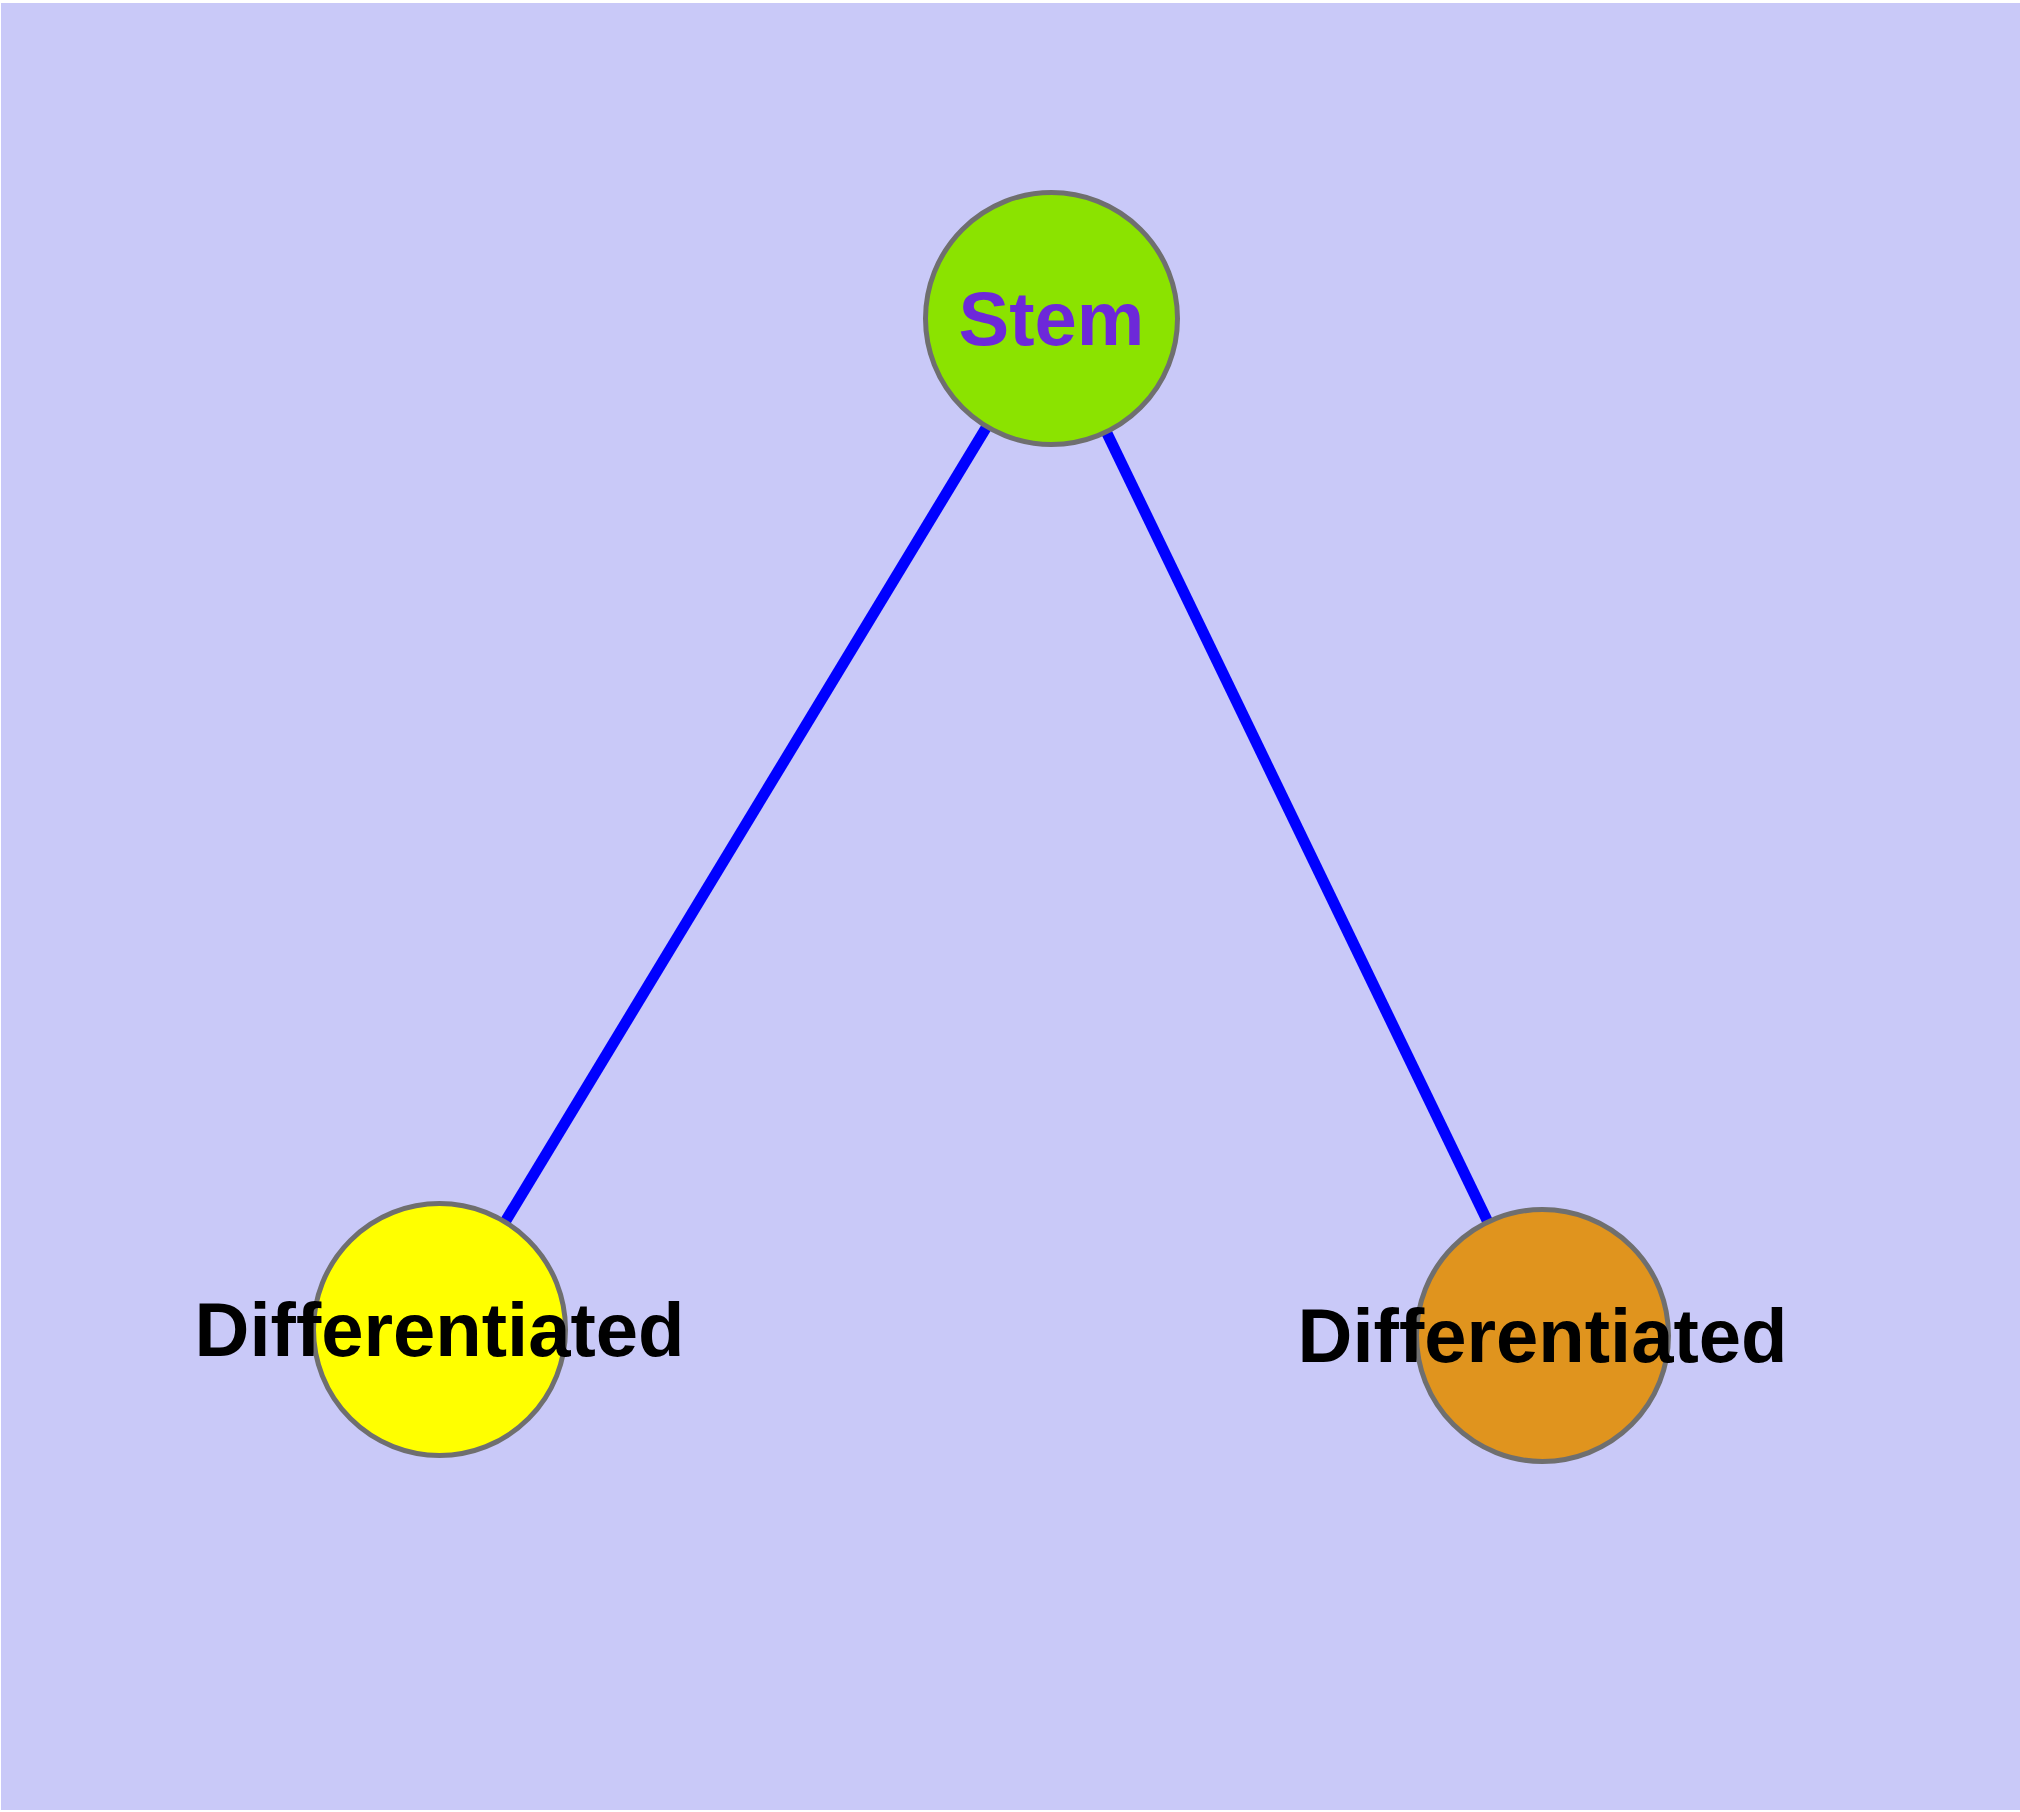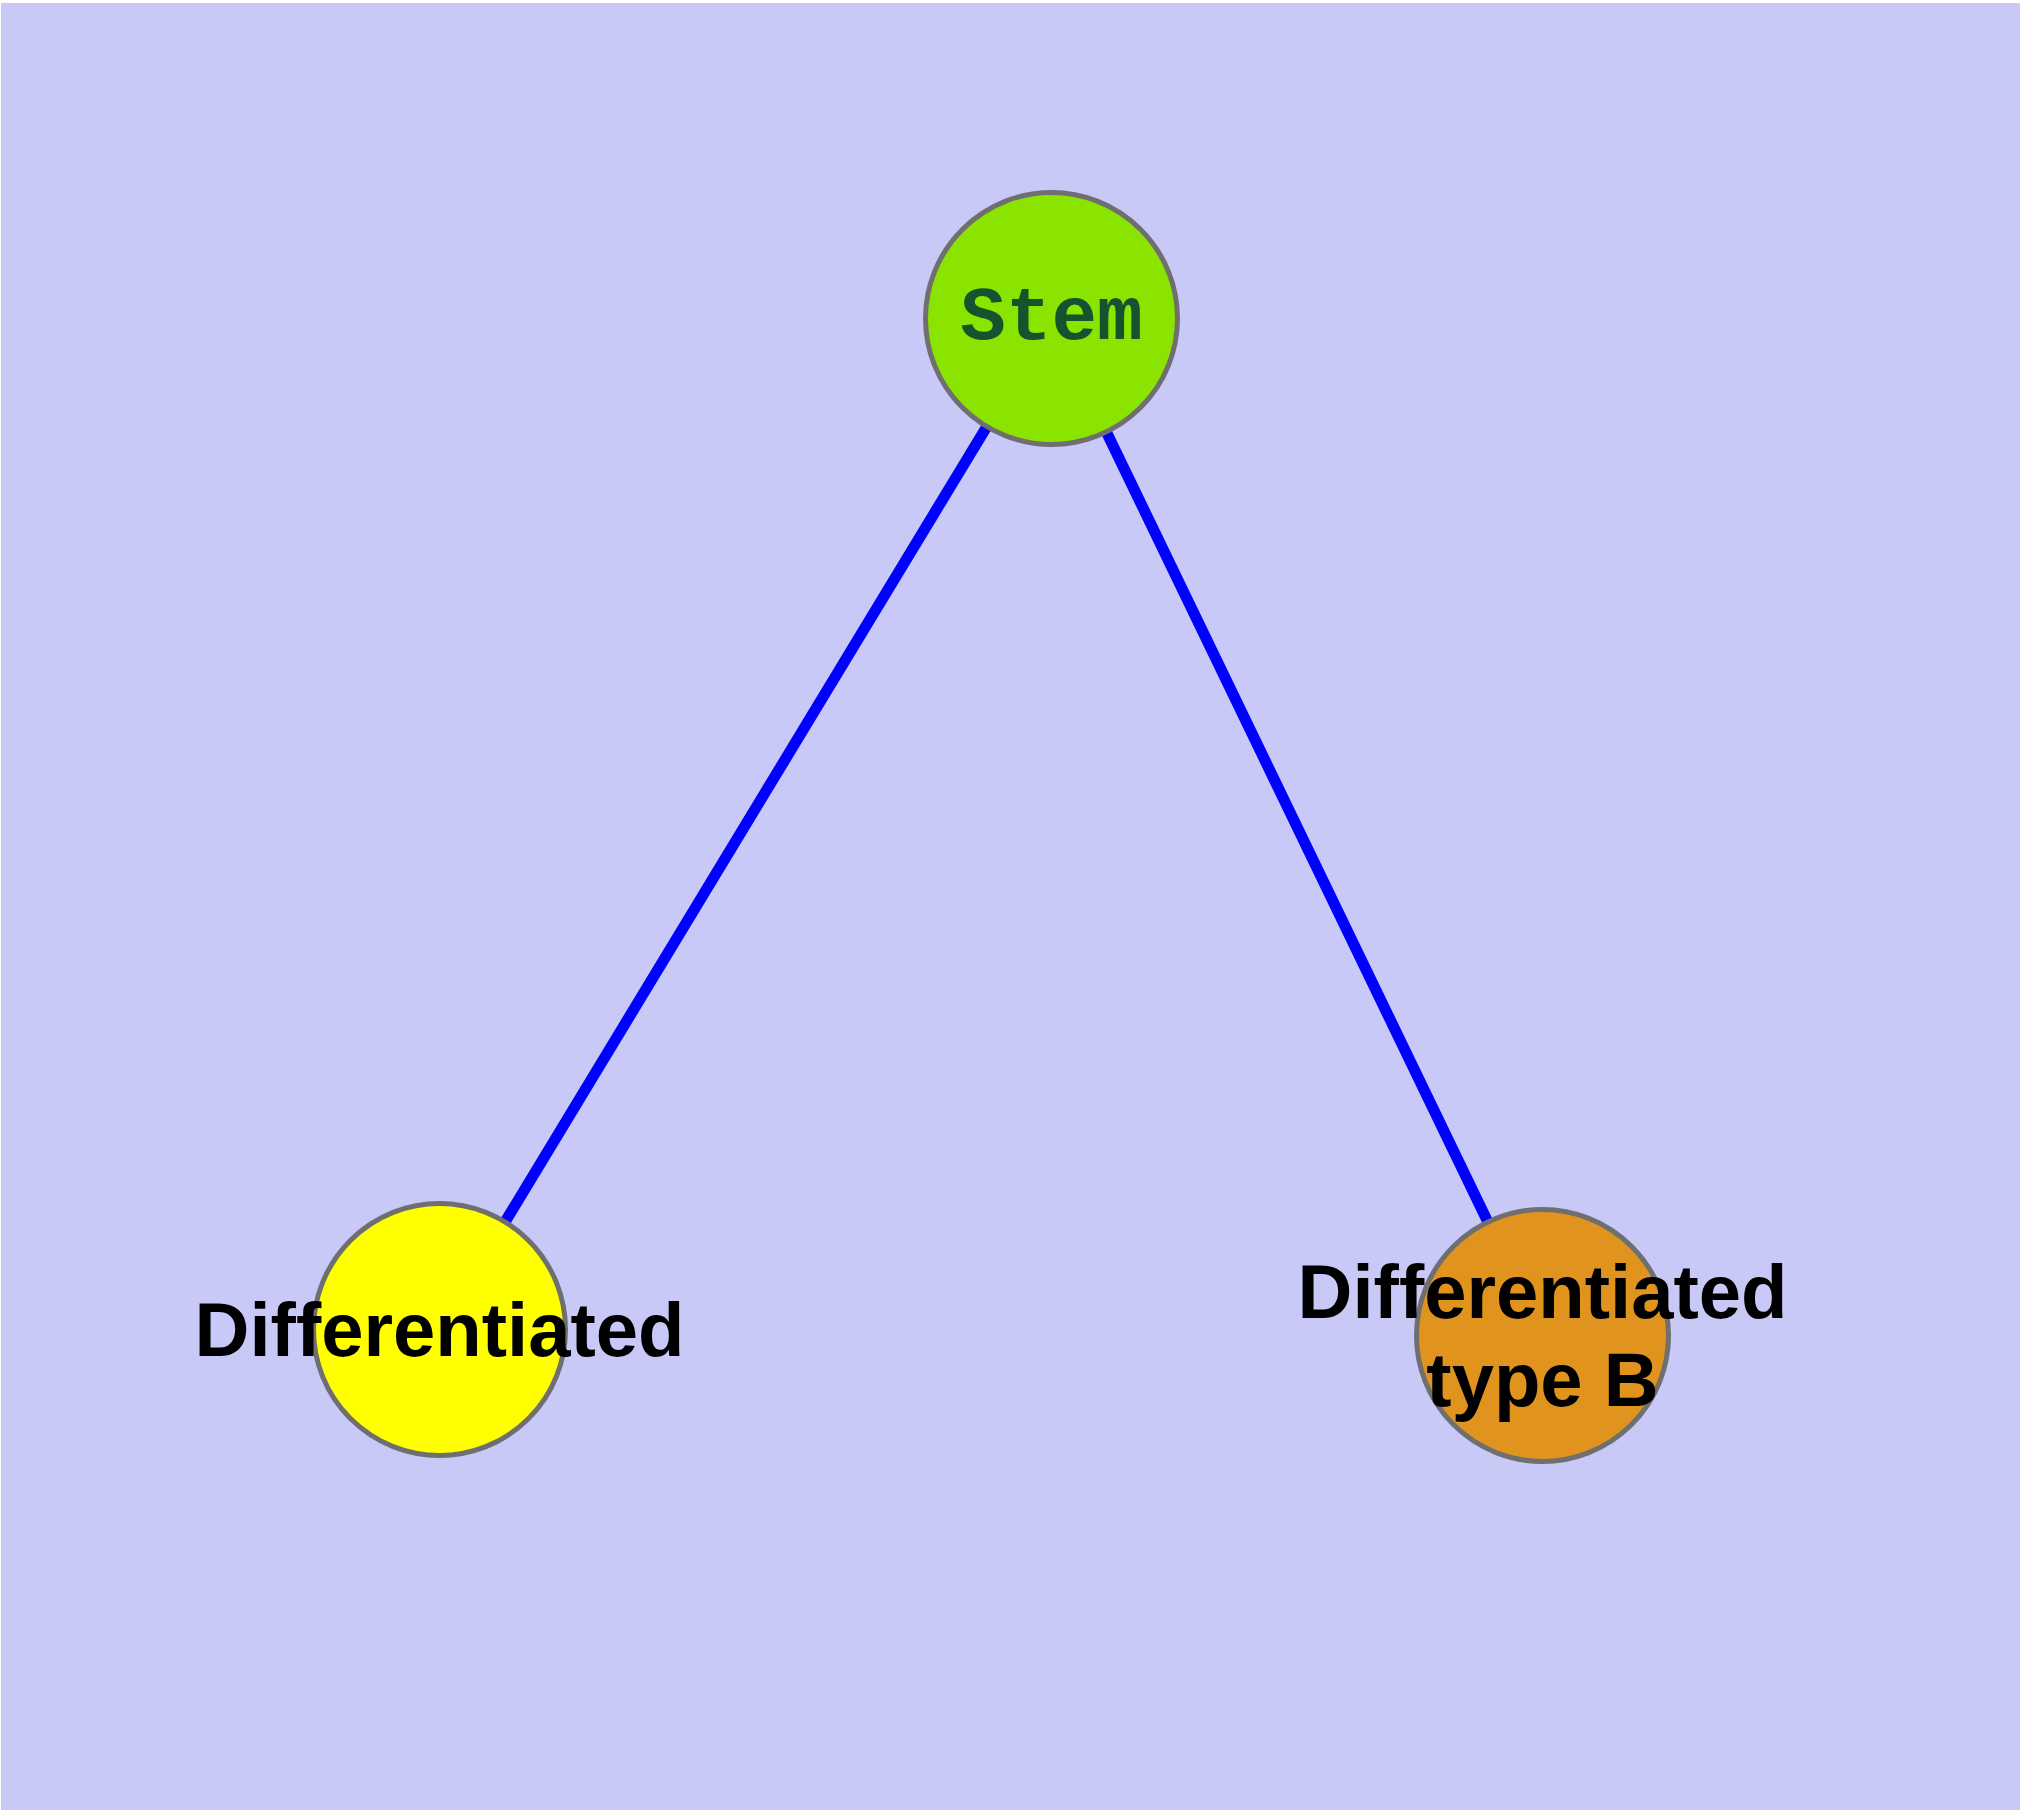--- a/index.html
+++ b/index.html
@@ -70,7 +70,7 @@
   </svg>
 
   <div class="node node-stem" style="background-color: rgb(139, 227, 0); border-color: rgb(111, 111, 111);">
-    <div class="node-label" style="color: #14532d; font-family: Liberation Mono, monospace;">
+    <div class="node-label" style="color: #6d28d9;">
       <span class="label-line">Stem</span>
     </div>
   </div>

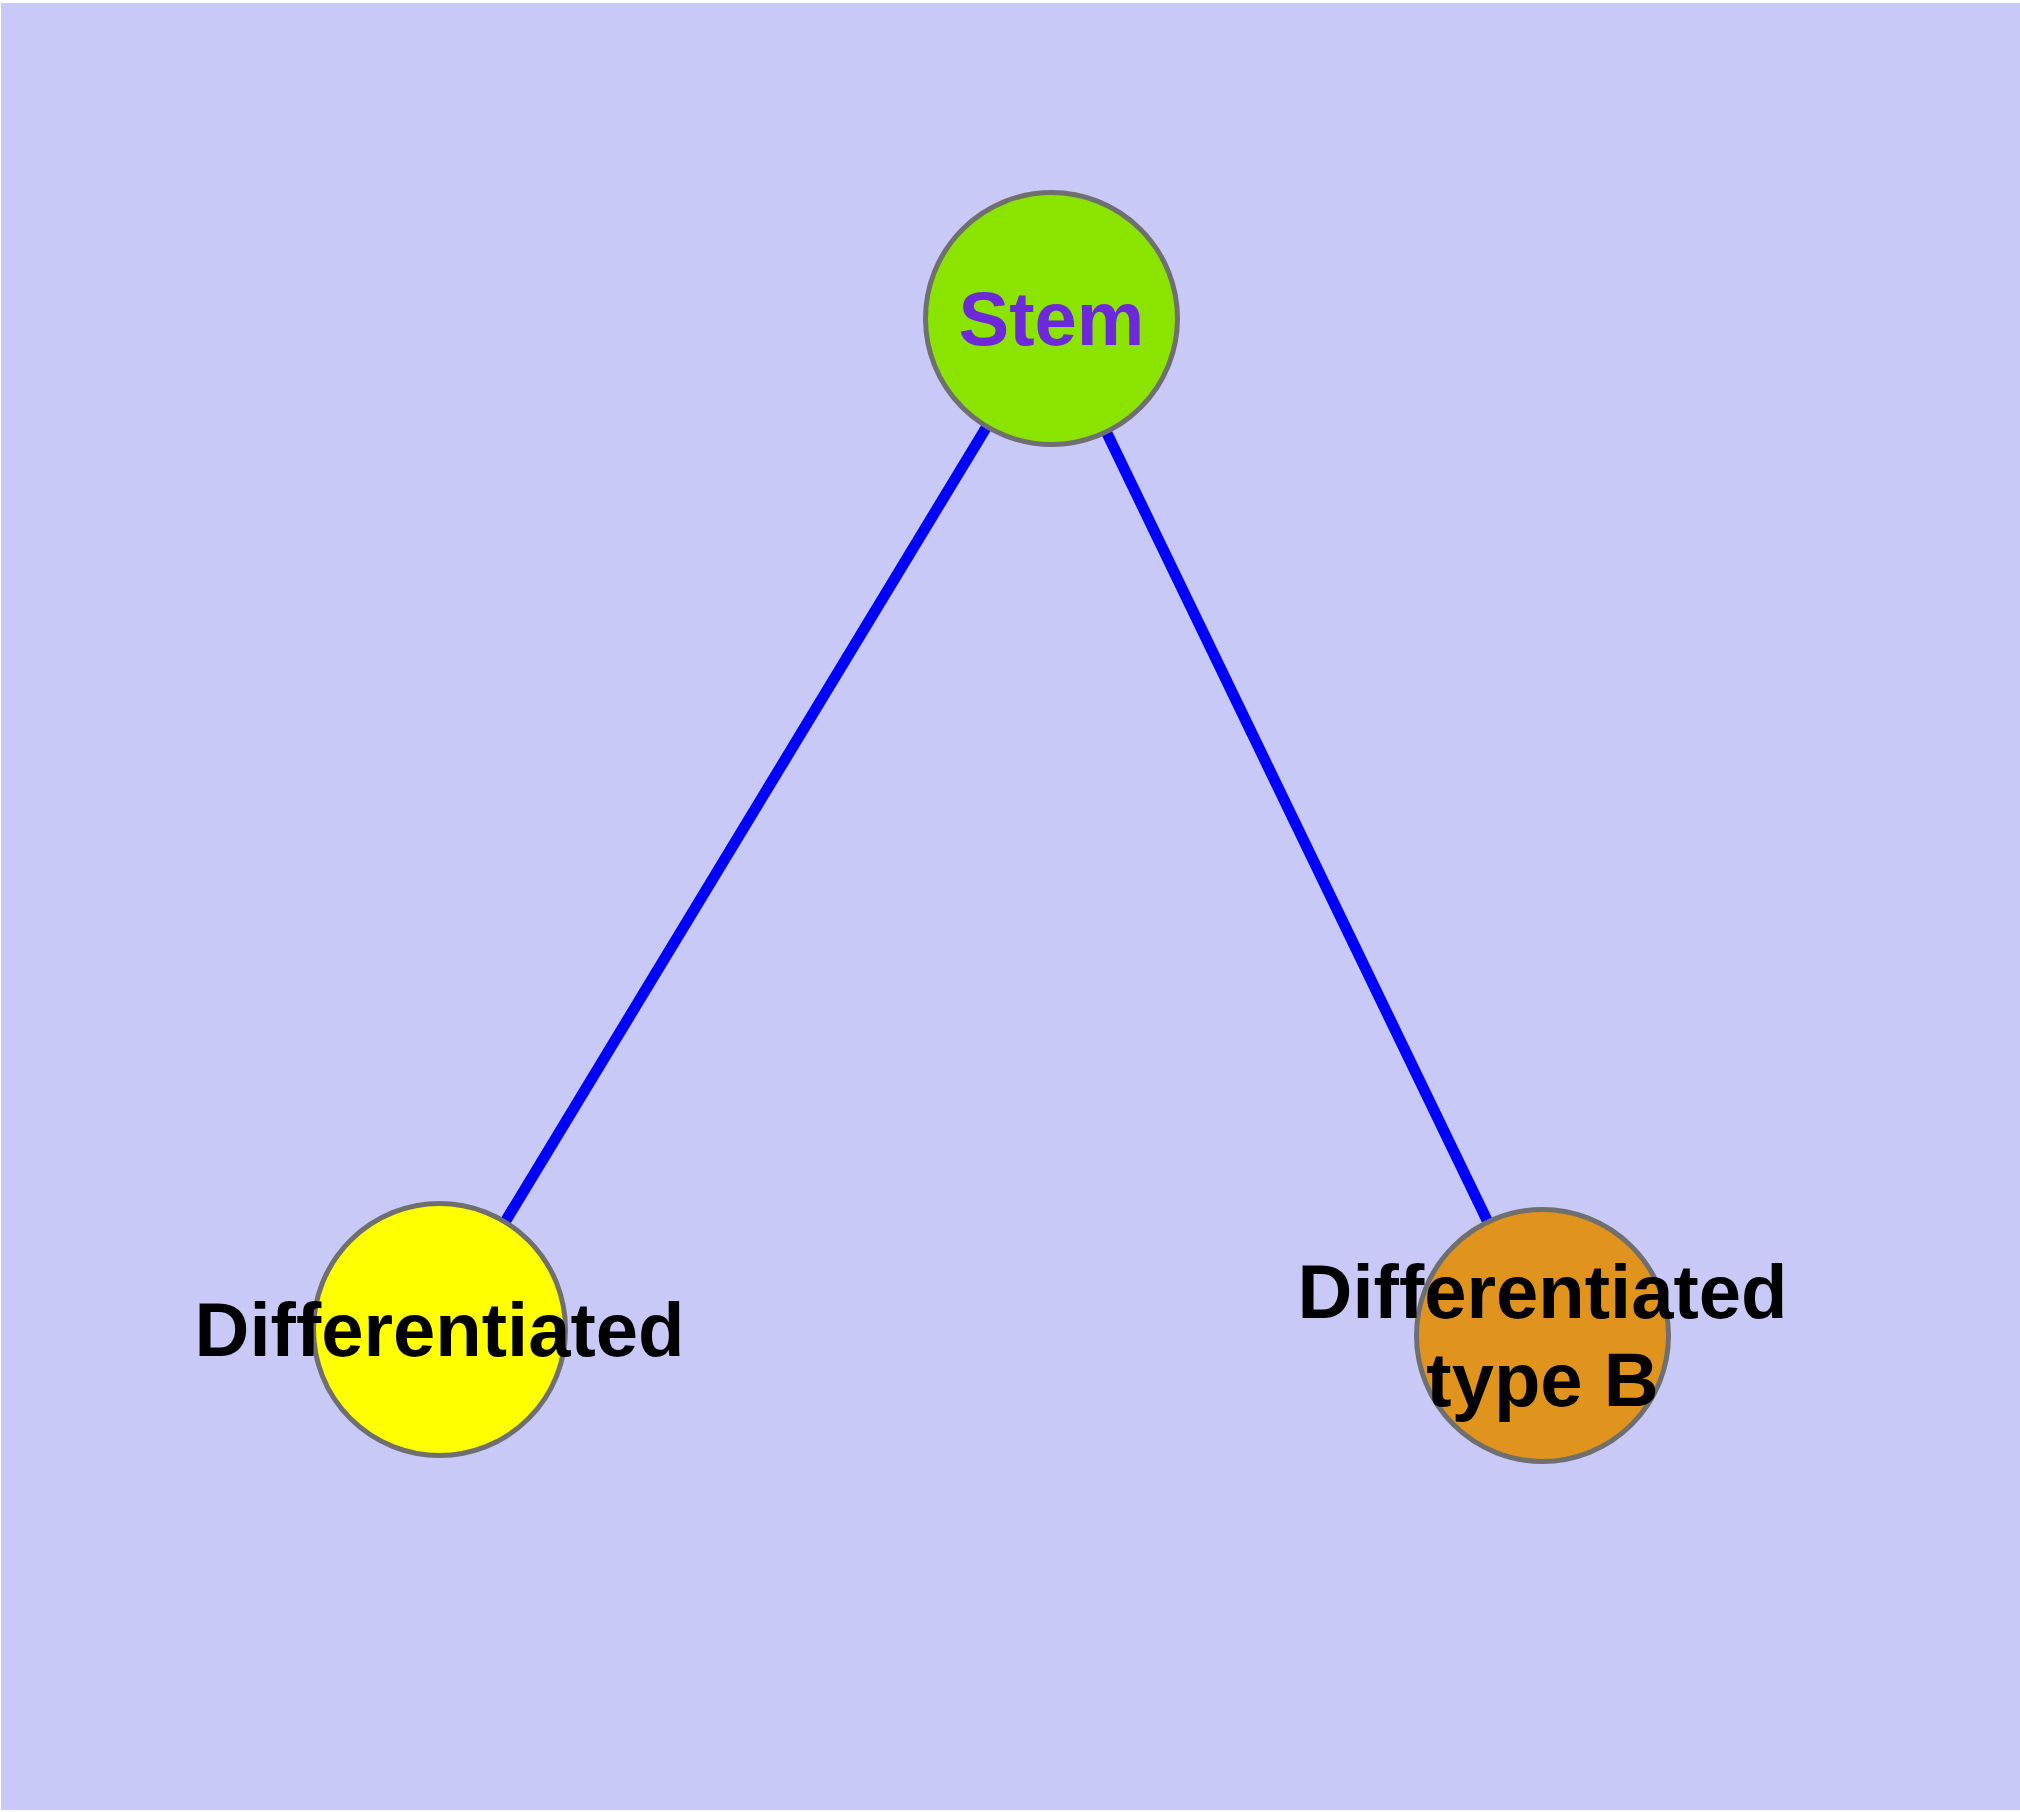--- a/index.html
+++ b/index.html
@@ -84,7 +84,6 @@
   <div class="node node-b" style="background-color: rgb(224, 148, 30); border-color: rgb(111, 111, 111);">
     <div class="node-label" style="color: rgb(0, 0, 0);">
       <span class="label-line">Differentiated</span>
-      <span class="label-line">type B</span>
     </div>
   </div>
 

